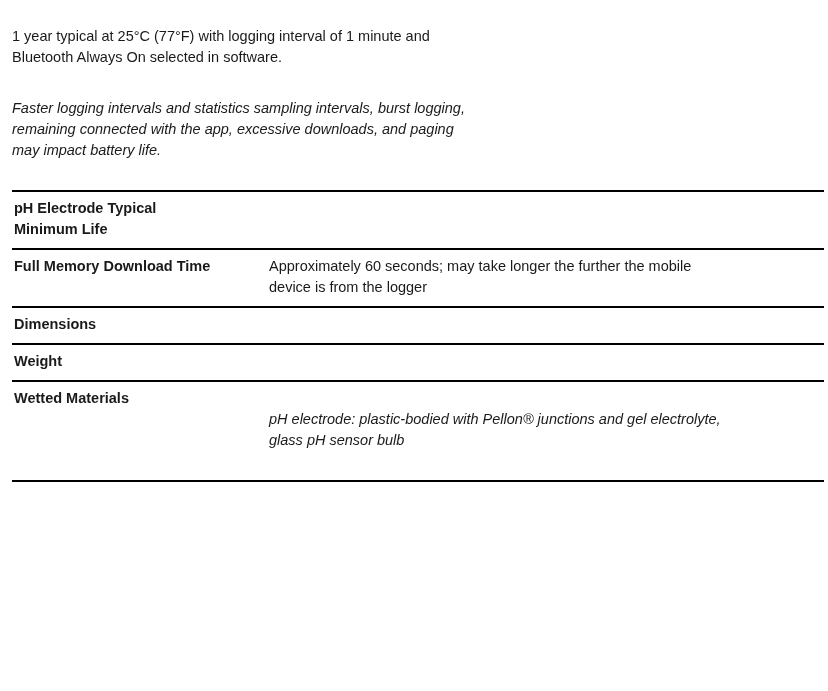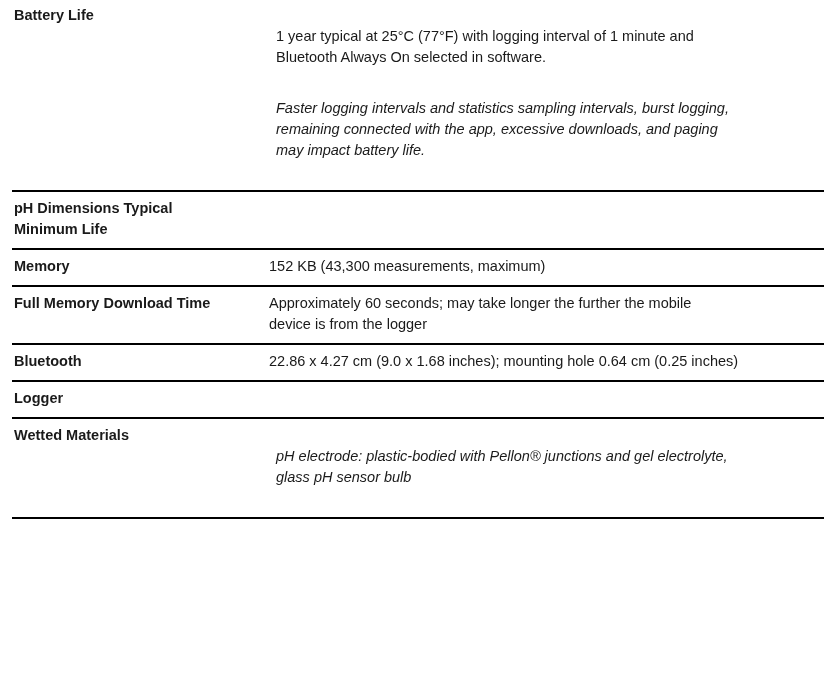--- a/index.html
+++ b/index.html
@@ -50,7 +50,6 @@
 <div class="spec-table">
 
   <div class="row first">
-    <div class="label">Battery Life</div>
     <div class="value">
       <p>1 year typical at 25°C (77°F) with logging interval of 1 minute and
 Bluetooth Always On selected in software.</p>

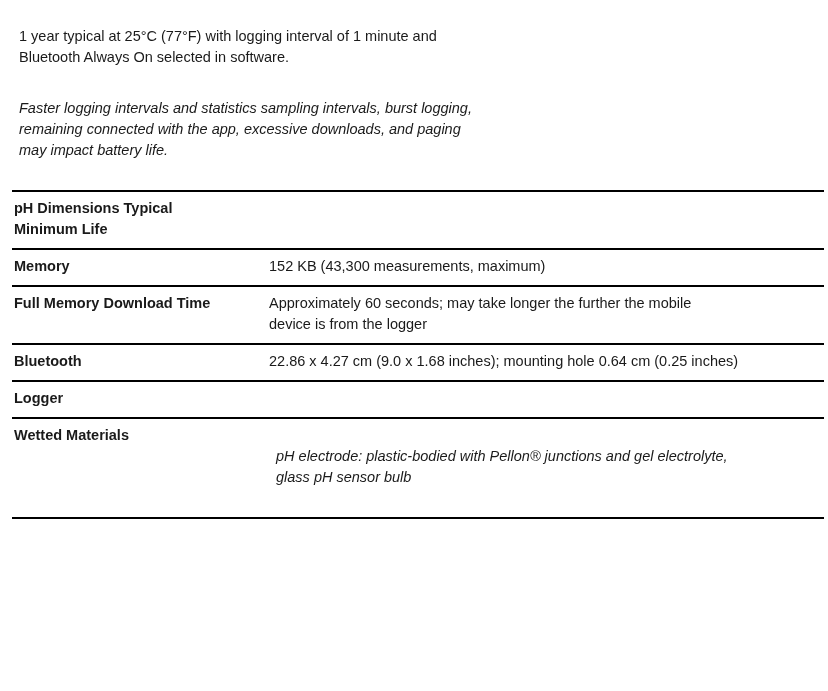--- a/index.html
+++ b/index.html
@@ -39,7 +39,7 @@
     white-space: pre-line;
   }
   .value p {
-    margin: 0 0 9px 7px;
+    margin: 0 0 9px 0;
     white-space: pre-line;
   }
   .value p:last-child { margin-bottom: 0; font-style: italic; }

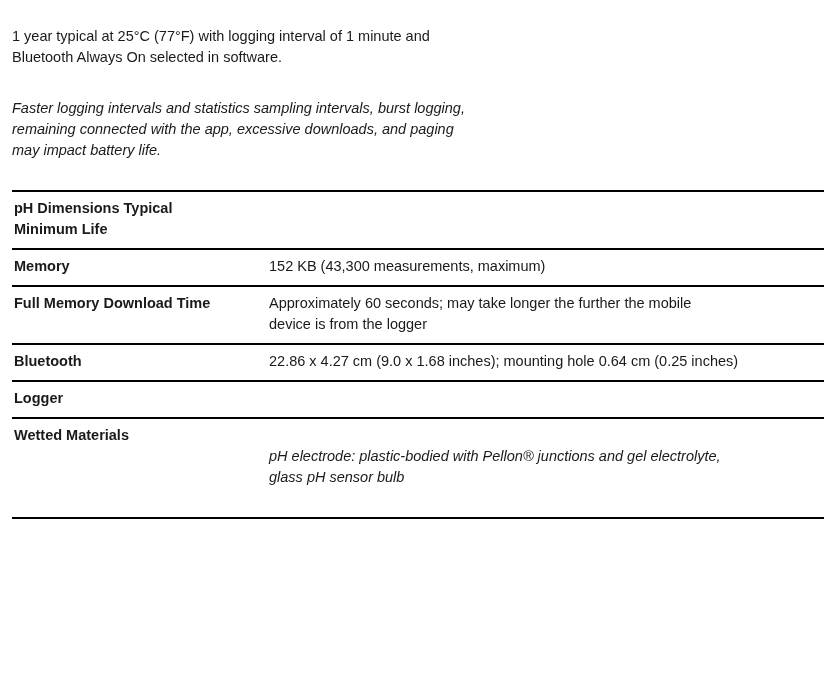--- a/index.html
+++ b/index.html
@@ -60,7 +60,7 @@
   </div>
 
   <div class="row">
-    <div class="label">pH Dimensions Typical
+    <div class="label">pH Electrode Typical
 Minimum Life</div>
   </div>
 

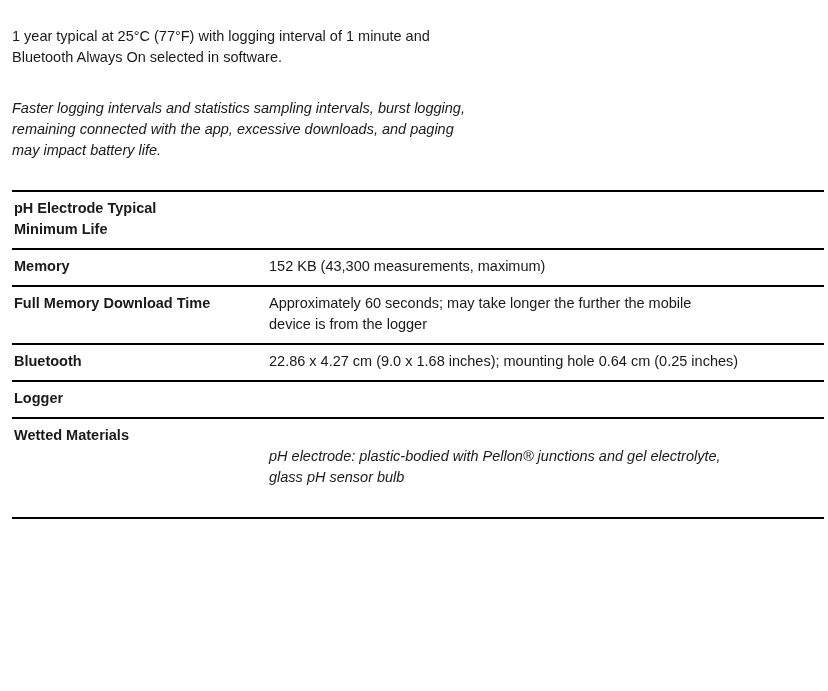--- a/index.html
+++ b/index.html
@@ -64,10 +64,6 @@
 Minimum Life</div>
   </div>
 
-  <div class="row">
-    <div class="label">Memory</div>
-    <div class="value">152 KB (43,300 measurements, maximum)</div>
-  </div>
 
   <div class="row">
     <div class="label">Full Memory Download Time</div>

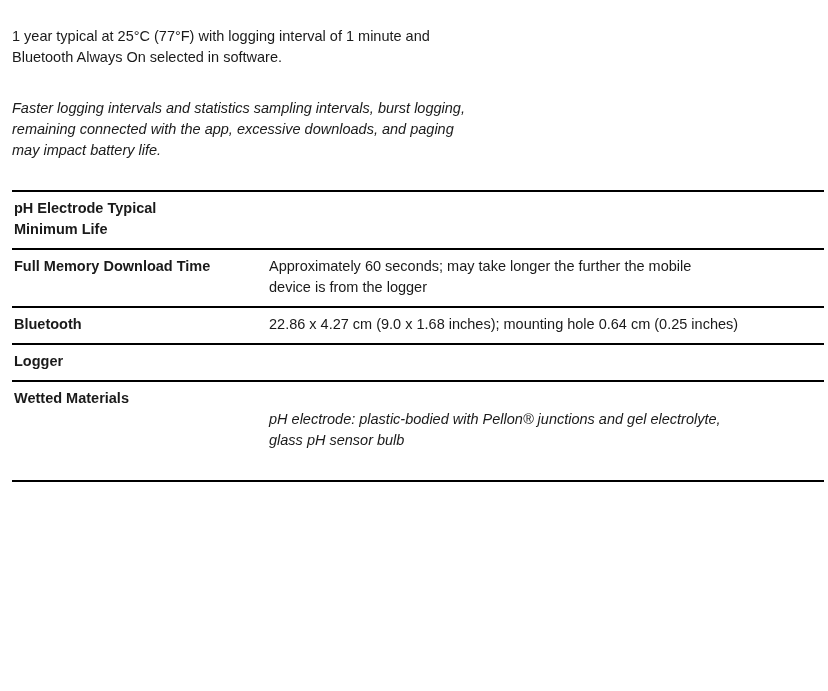--- a/index.html
+++ b/index.html
@@ -72,7 +72,7 @@
   </div>
 
   <div class="row">
-    <div class="label">Bluetooth</div>
+    <div class="label">Dimensions</div>
     <div class="value">22.86 x 4.27 cm (9.0 x 1.68 inches); mounting hole 0.64 cm (0.25 inches)</div>
   </div>
 

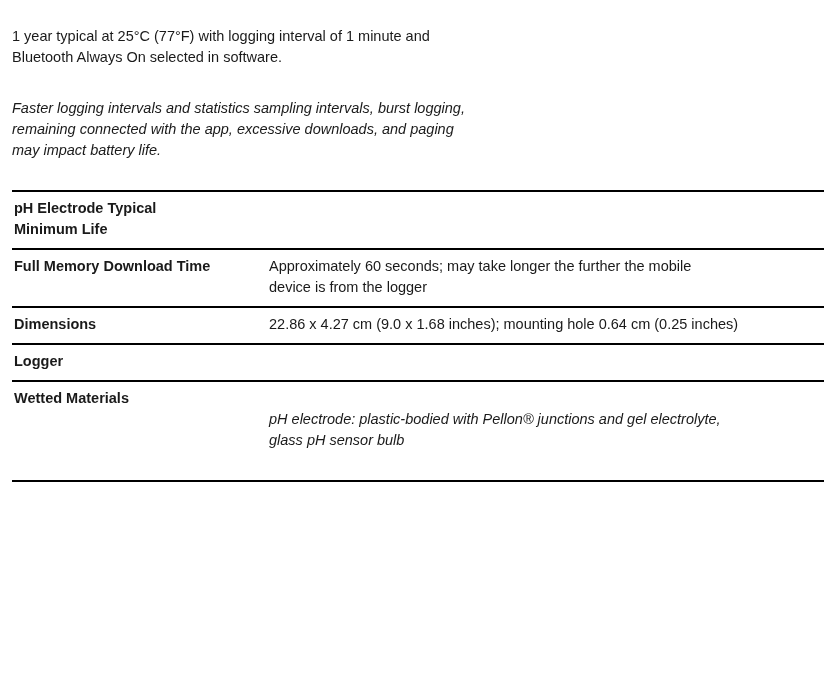--- a/index.html
+++ b/index.html
@@ -73,7 +73,6 @@
 
   <div class="row">
     <div class="label">Dimensions</div>
-    <div class="value">22.86 x 4.27 cm (9.0 x 1.68 inches); mounting hole 0.64 cm (0.25 inches)</div>
   </div>
 
   <div class="row">

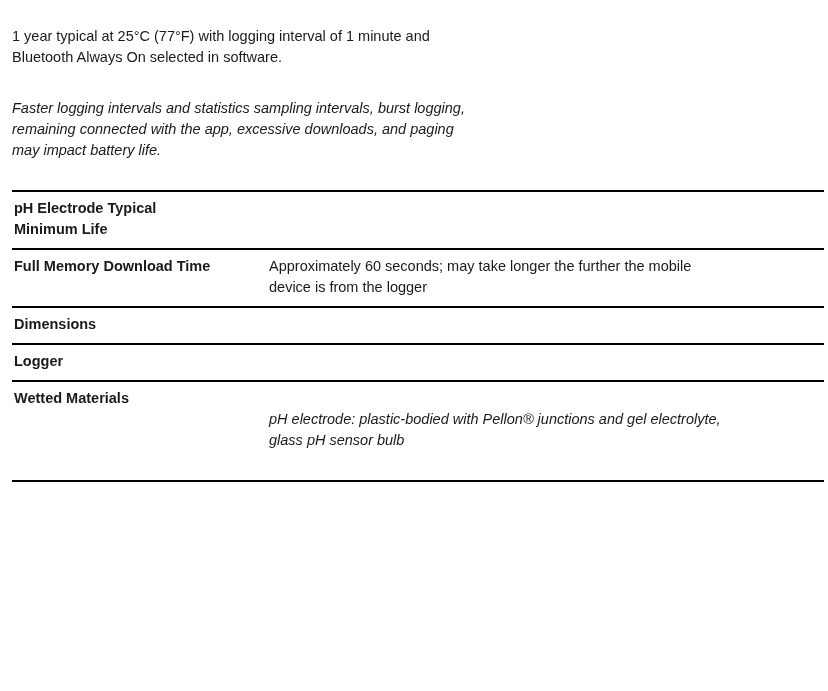--- a/index.html
+++ b/index.html
@@ -76,7 +76,7 @@
   </div>
 
   <div class="row">
-    <div class="label">Logger</div>
+    <div class="label">Weight</div>
   </div>
 
   <div class="row">

